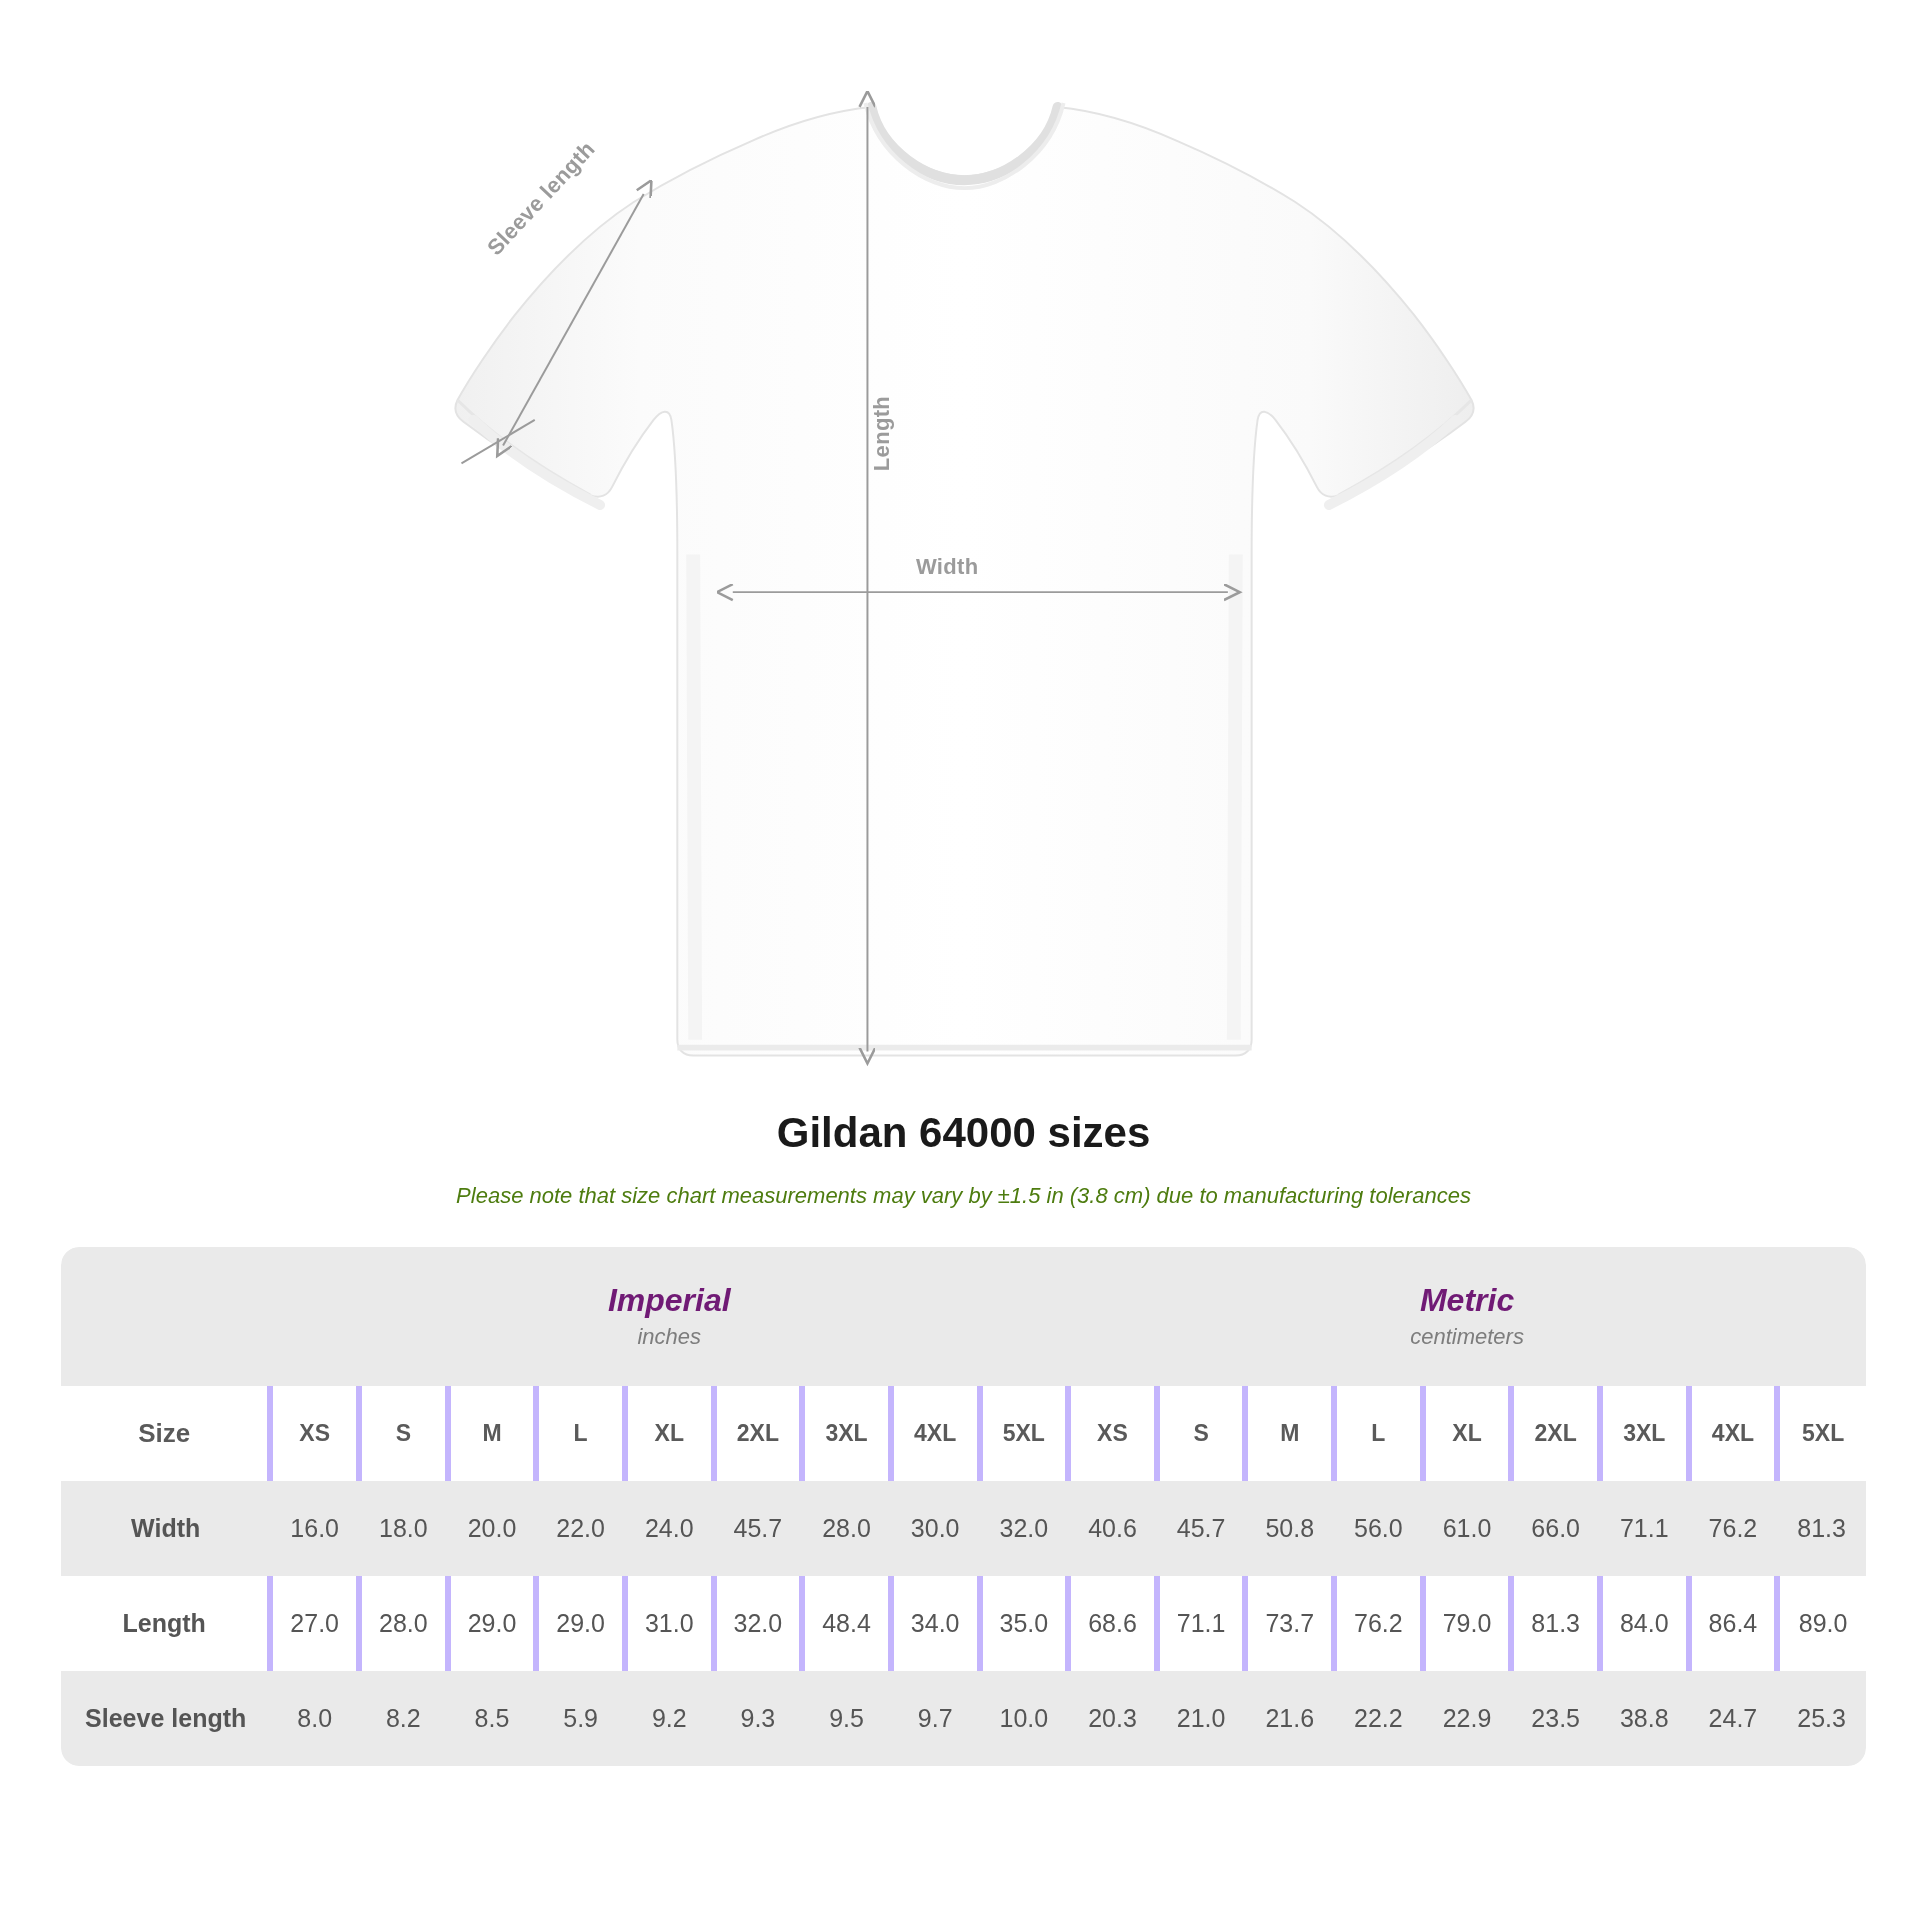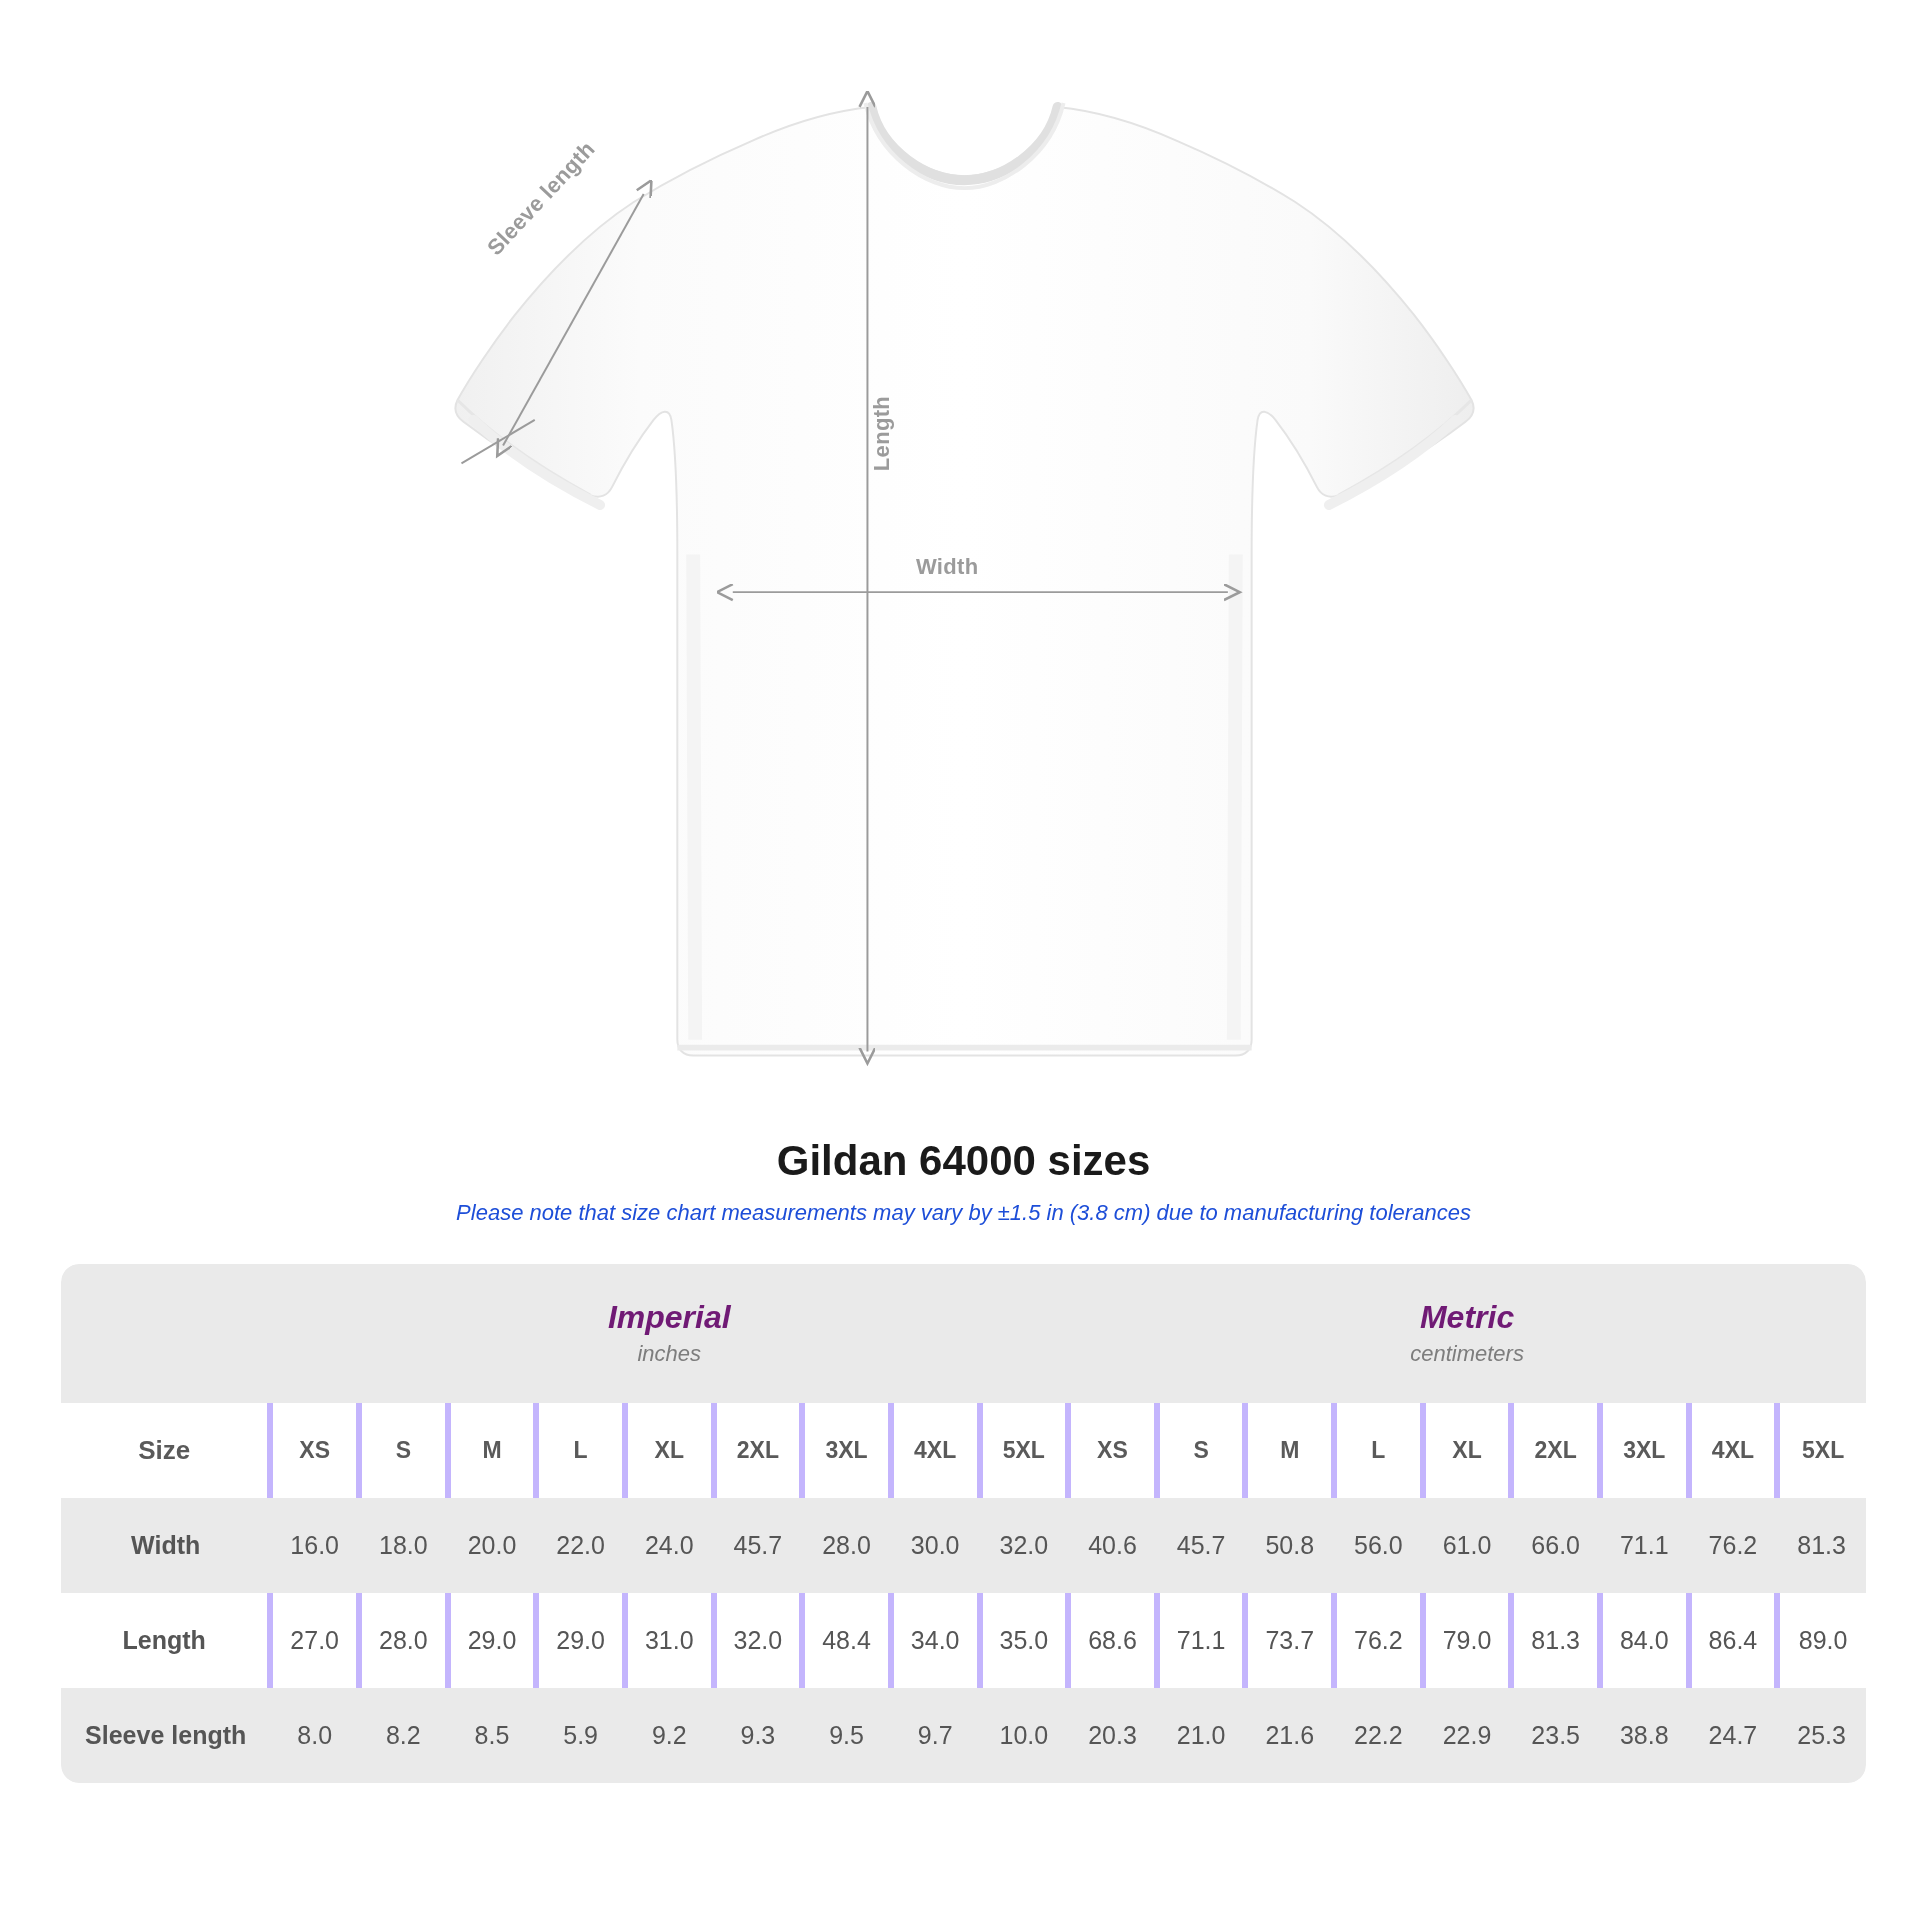--- a/index.html
+++ b/index.html
@@ -63,7 +63,6 @@
     font-size: 42px;
     font-weight: bold;
     color: #1a1a1a;
-    margin-top: 28px;
   }
   .chart-note {
     text-align: center;

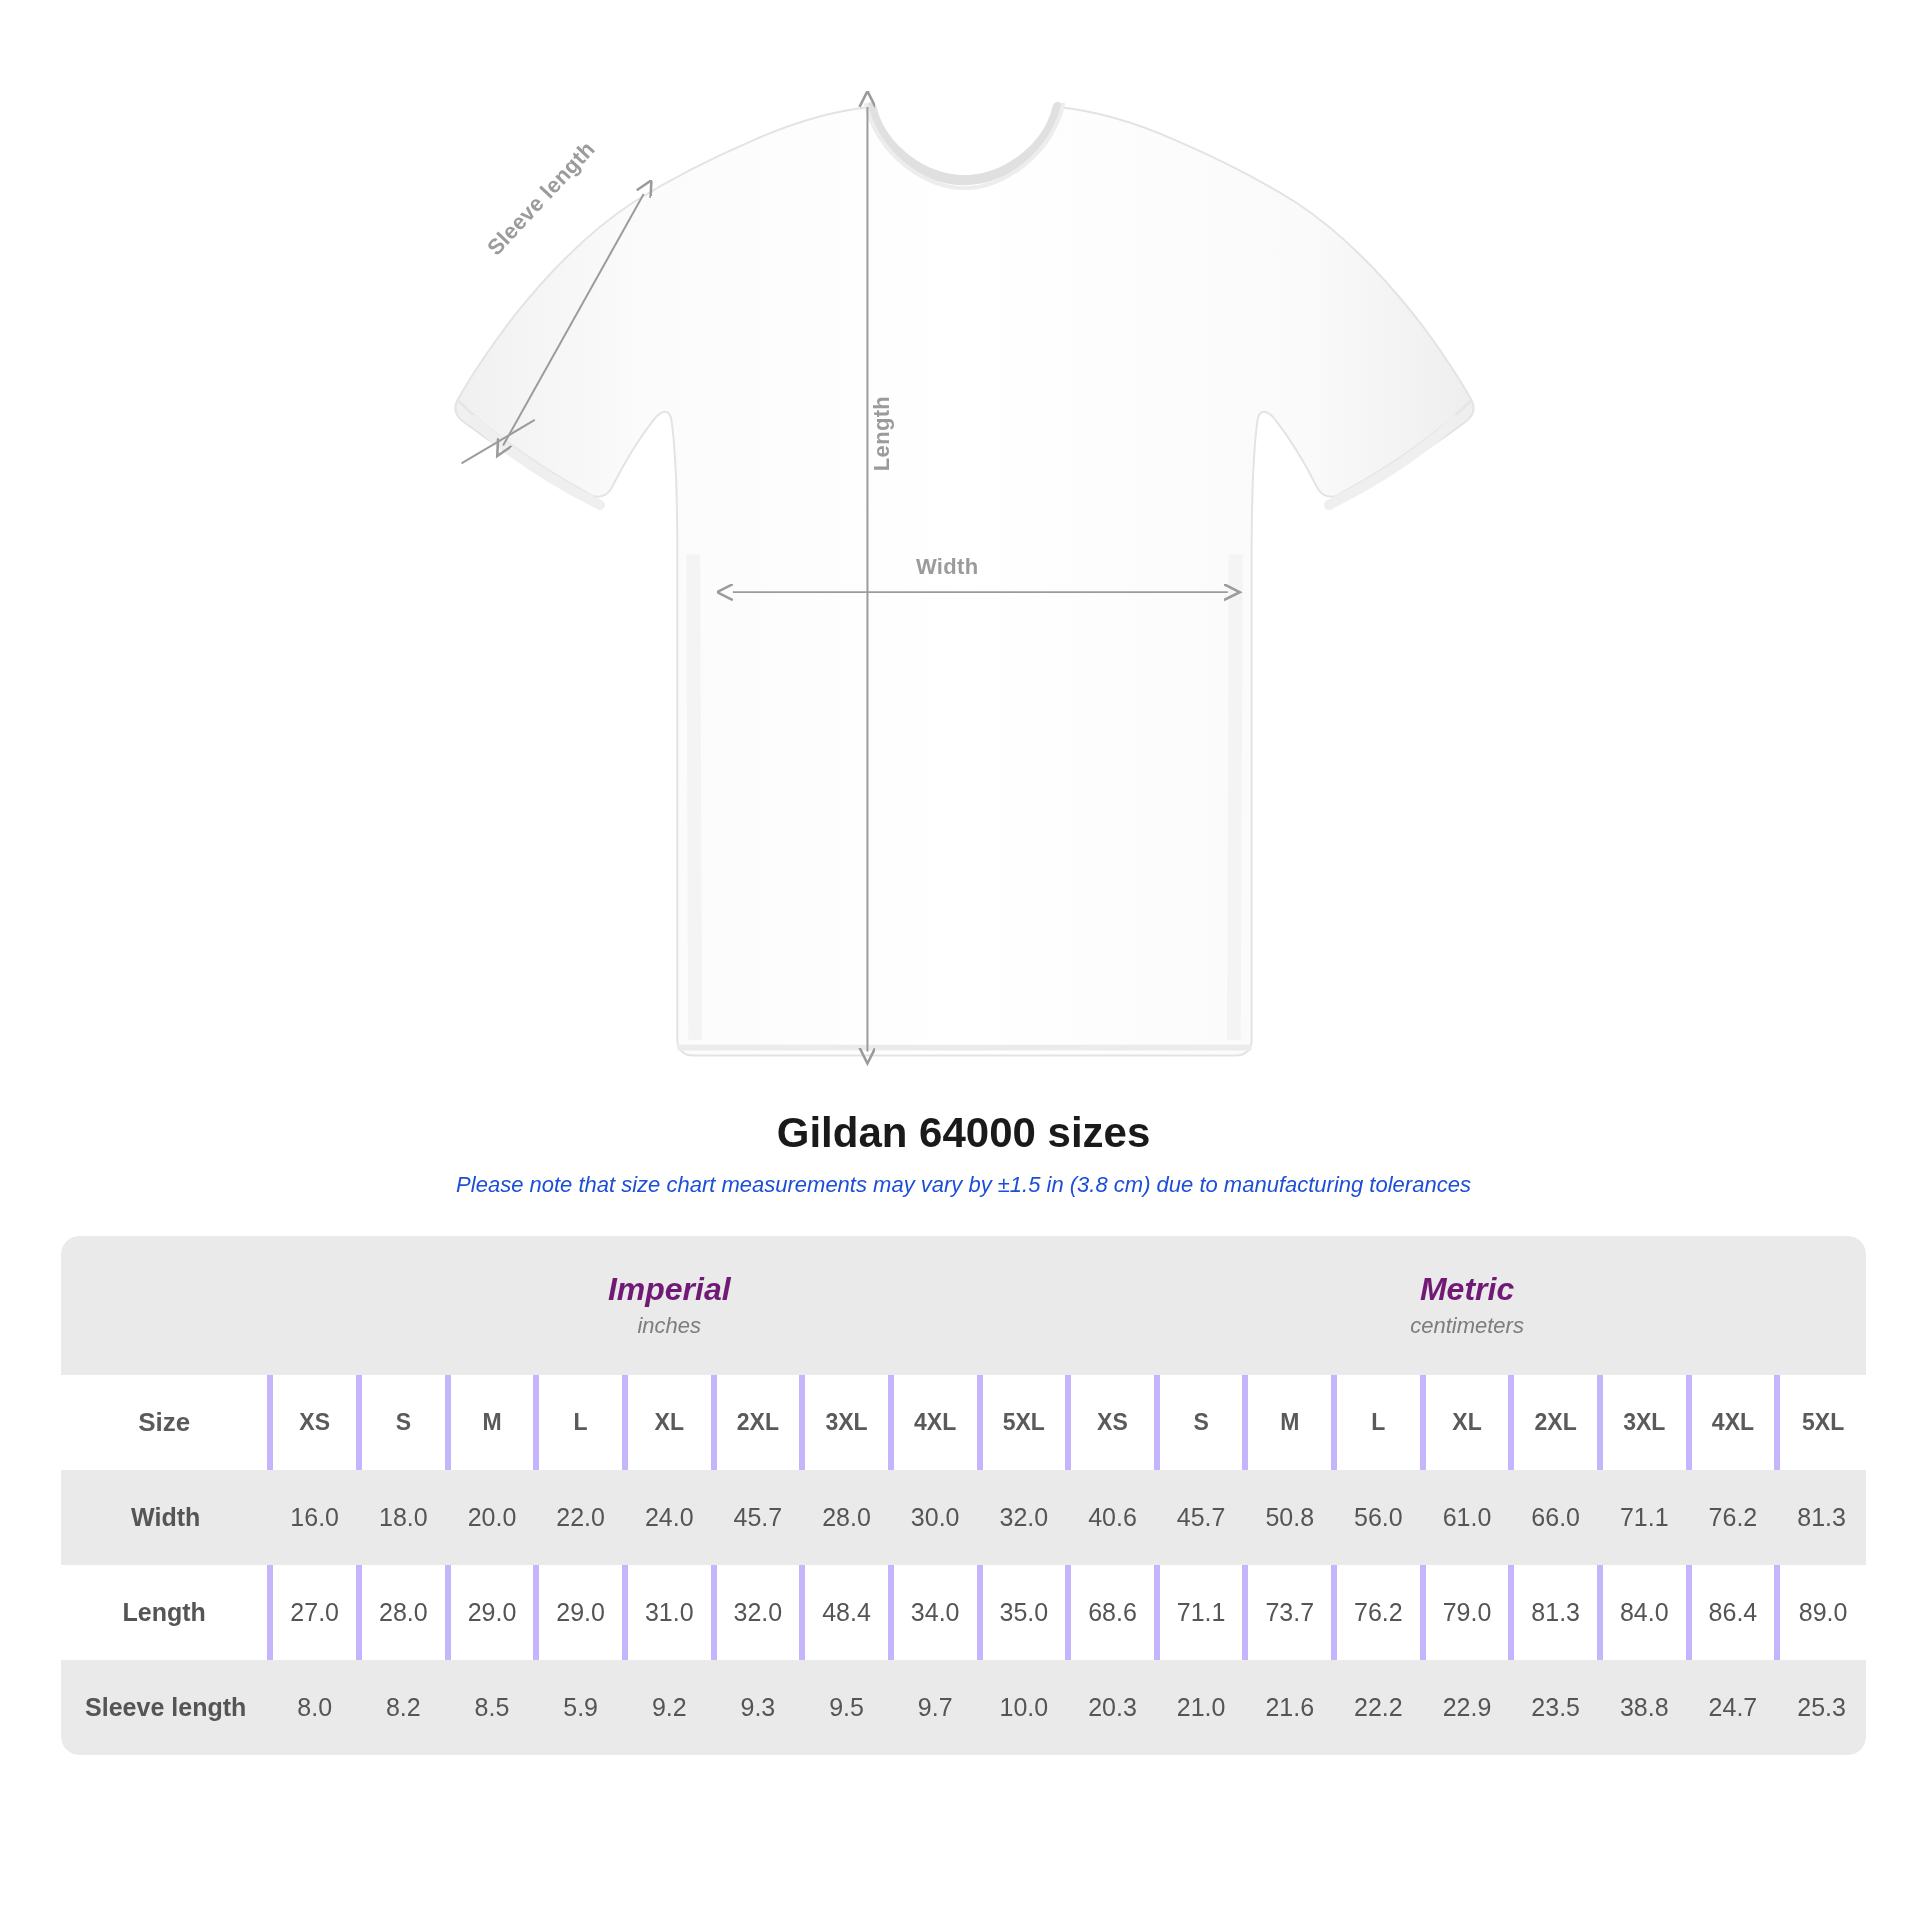--- a/index.html
+++ b/index.html
@@ -68,8 +68,8 @@
     text-align: center;
     font-size: 22px;
     font-style: italic;
-    color: #1d4ed8;
-    margin-top: 15px;
+    color: #4d7c0f;
+    margin-top: 26px;
   }
 
   

